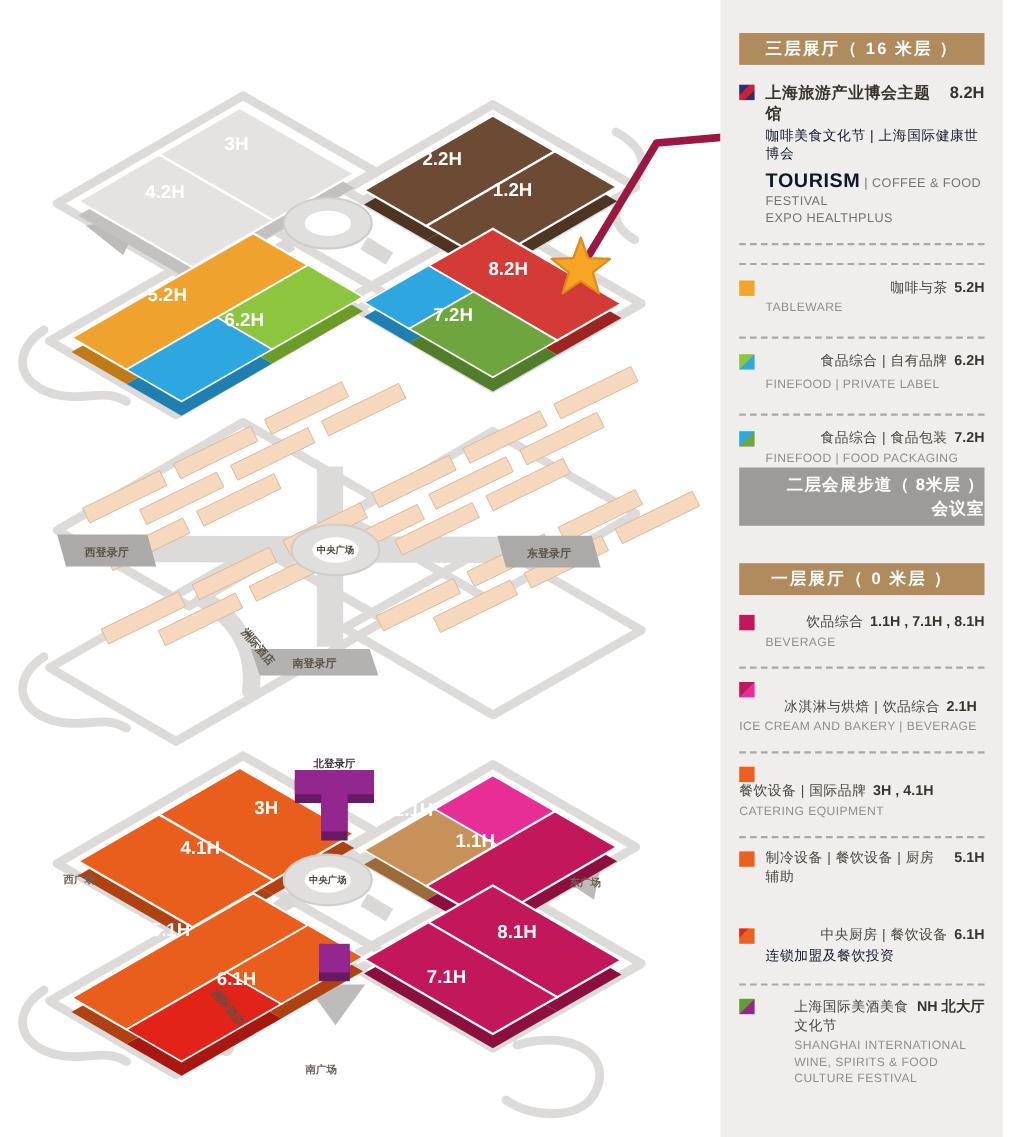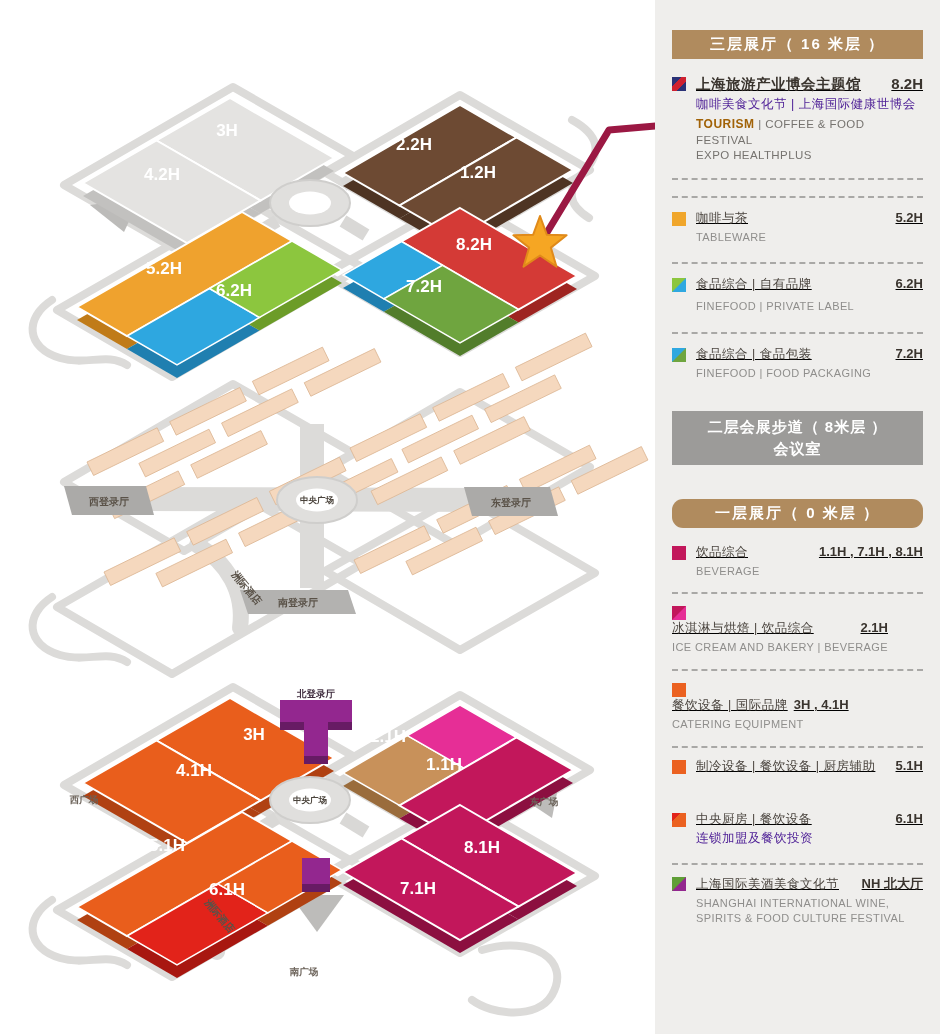--- a/index.html
+++ b/index.html
@@ -9,7 +9,7 @@
   }
   #map-area{position:absolute;left:12px;top:0;width:655px;height:730px;}
   #sidebar{
-    position:absolute;left:655px;top:0;width:285px;height:1034px;
+    position:absolute;left:655px;top:0;width:257px;height:1034px;
     background:#EFEEEC;box-sizing:border-box;padding:0 17px;
   }
   .hdr{

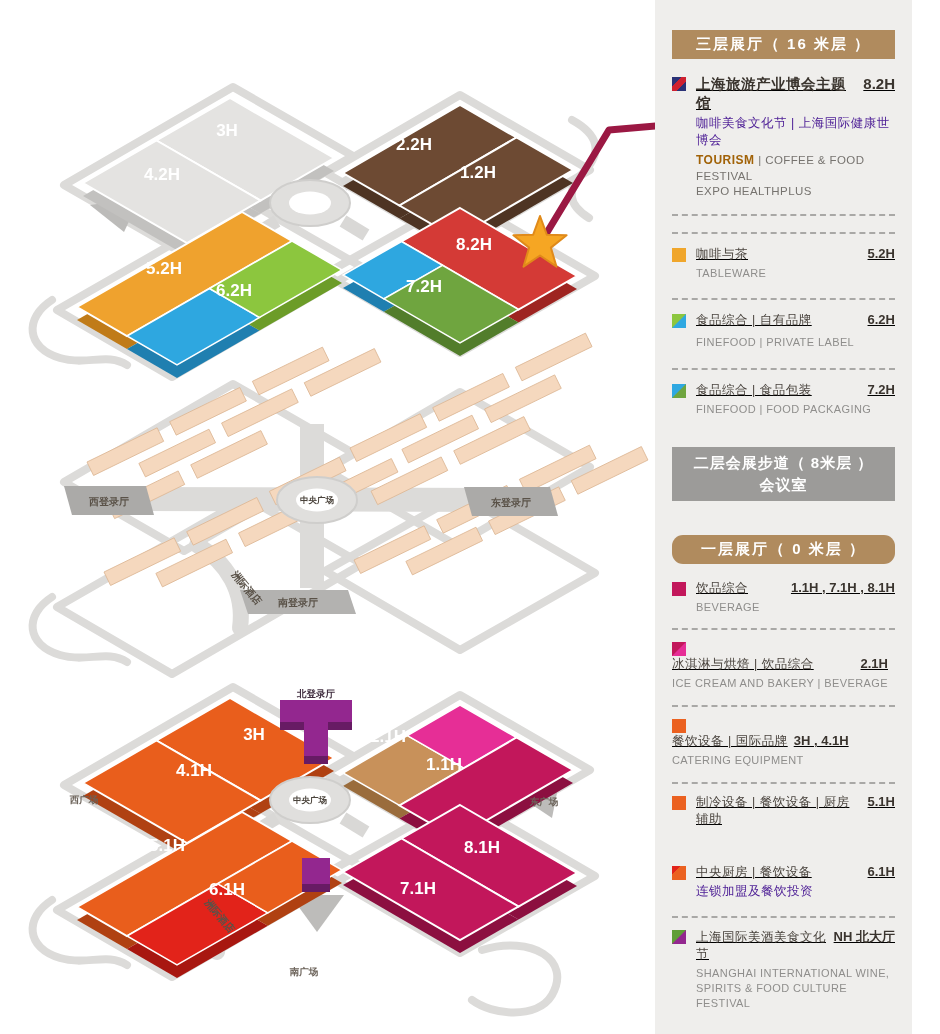--- a/index.html
+++ b/index.html
@@ -22,7 +22,7 @@
   .li{display:flex;align-items:flex-start;}
   .ic{width:14px;height:14px;flex:0 0 14px;margin:2px 10px 0 0;}
   .tx{flex:1;min-width:0;}
-  .row1{display:flex;justify-content:space-between;align-items:baseline;text-decoration:underline;}
+  .row1{display:flex;justify-content:flex-end;align-items:baseline;}
   .cn{font-size:12.5px;color:#4A443E;letter-spacing:0.5px;}
   .cn2{font-size:12.5px;color:#4c1d95;letter-spacing:0.5px;margin-top:2px;}
   .hv{font-size:13px;font-weight:bold;color:#3A342E;white-space:nowrap;margin-left:6px;}

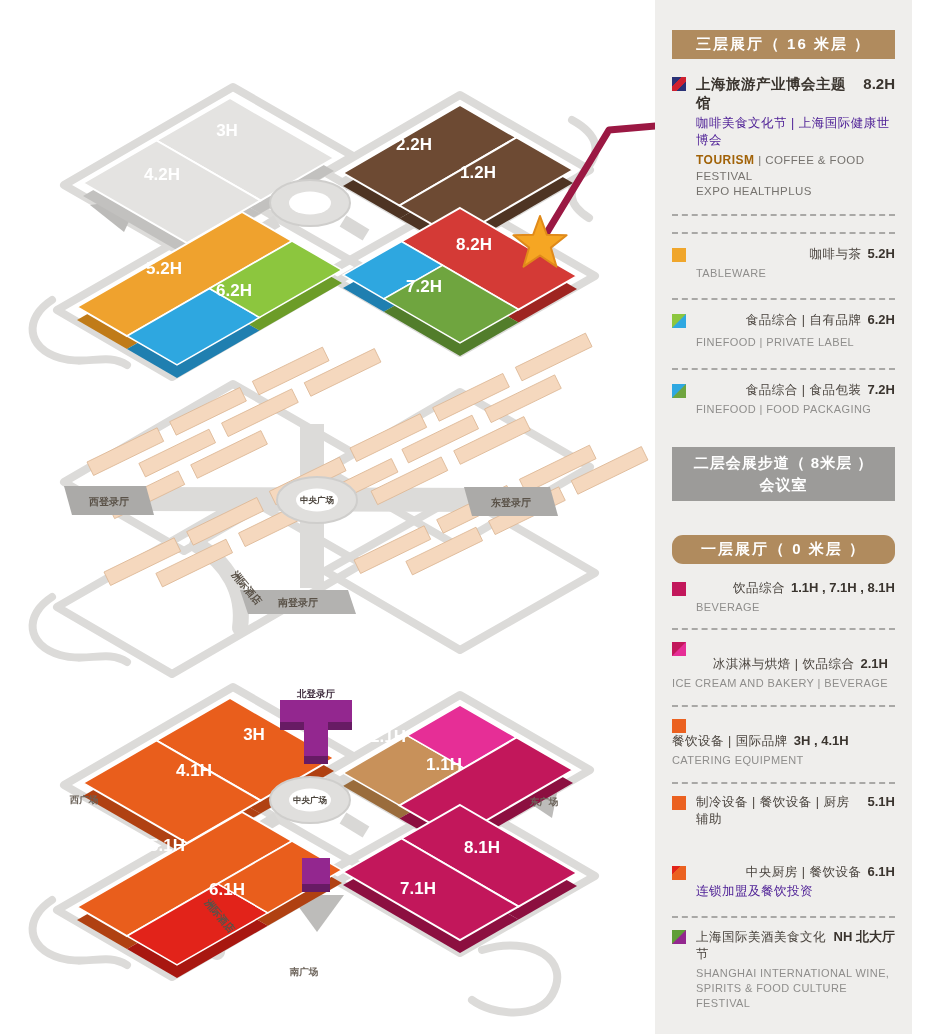--- a/index.html
+++ b/index.html
@@ -7,7 +7,7 @@
     width:940px;height:1034px;position:relative;background:#ffffff;
     font-family:"Liberation Sans","DejaVu Sans",sans-serif;overflow:hidden;
   }
-  #map-area{position:absolute;left:12px;top:0;width:655px;height:730px;}
+  #map-area{position:absolute;left:0;top:0;width:655px;height:730px;}
   #sidebar{
     position:absolute;left:655px;top:0;width:257px;height:1034px;
     background:#EFEEEC;box-sizing:border-box;padding:0 17px;

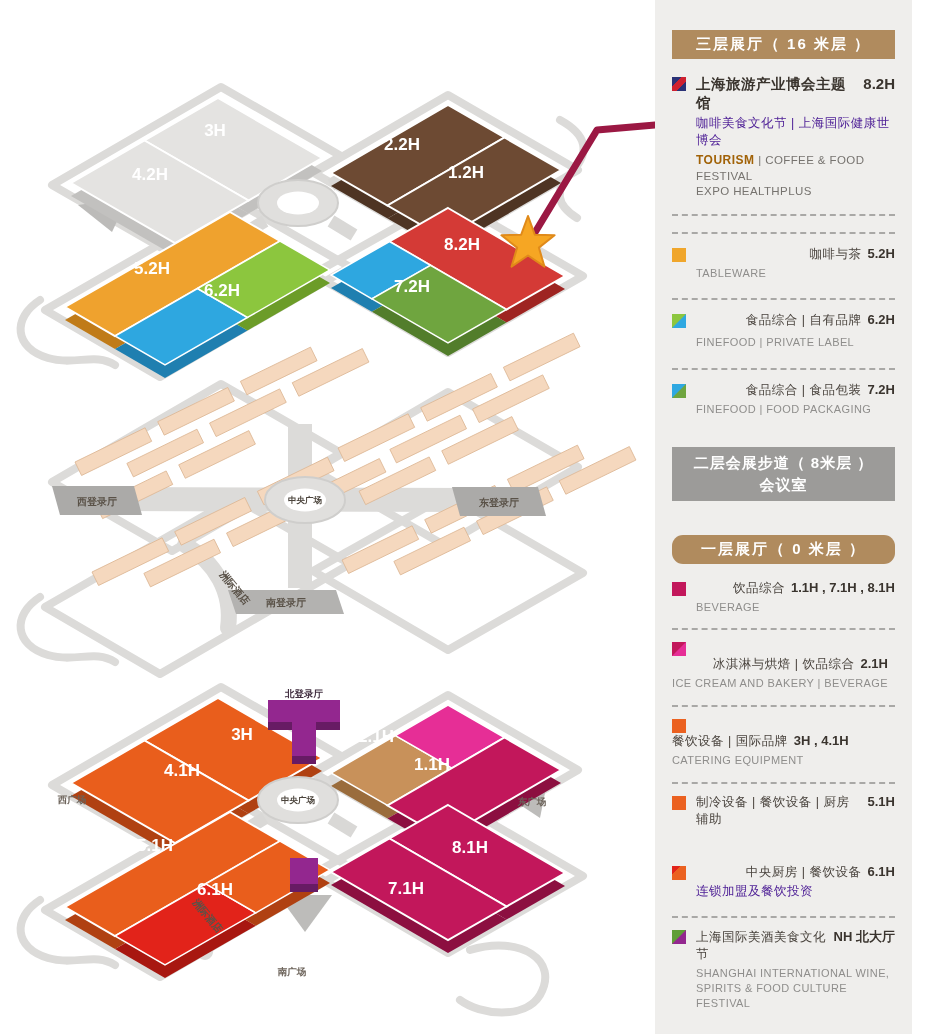--- a/index.html
+++ b/index.html
@@ -24,7 +24,7 @@
   .tx{flex:1;min-width:0;}
   .row1{display:flex;justify-content:flex-end;align-items:baseline;}
   .cn{font-size:12.5px;color:#4A443E;letter-spacing:0.5px;}
-  .cn2{font-size:12.5px;color:#4c1d95;letter-spacing:0.5px;margin-top:2px;}
+  .cn2{font-size:12.5px;color:#0f172a;letter-spacing:0.5px;margin-top:2px;}
   .hv{font-size:13px;font-weight:bold;color:#3A342E;white-space:nowrap;margin-left:6px;}
   .en{font-size:11px;color:#8F8E8C;letter-spacing:0.4px;margin-top:3px;line-height:1.35;}
   .feat .cn{font-size:14.5px;font-weight:bold;color:#3A342E;}

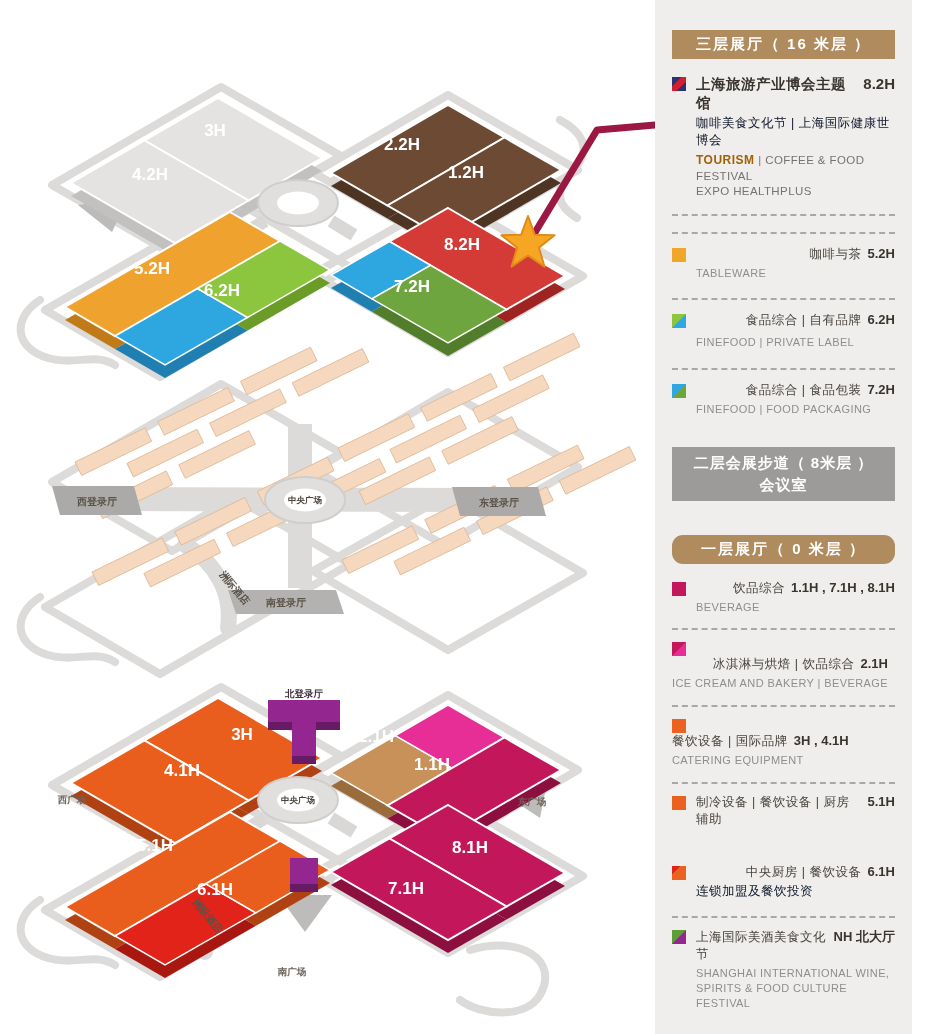--- a/index.html
+++ b/index.html
@@ -30,7 +30,7 @@
   .feat .cn{font-size:14.5px;font-weight:bold;color:#3A342E;}
   .feat .hv{font-size:15px;}
   .feat .en{color:#76736F;font-size:11.5px;}
-  .feat .en b{color:#a16207;font-size:12px;letter-spacing:0.5px;}
+  .feat .en b{color:#0f172a;font-size:18px;letter-spacing:0.5px;}
   svg text{font-family:"Liberation Sans","DejaVu Sans",sans-serif;}
   .hall-label{fill:#ffffff;font-size:17px;font-weight:bold;}
   .small-label{fill:#5A5248;font-size:10px;font-weight:bold;}

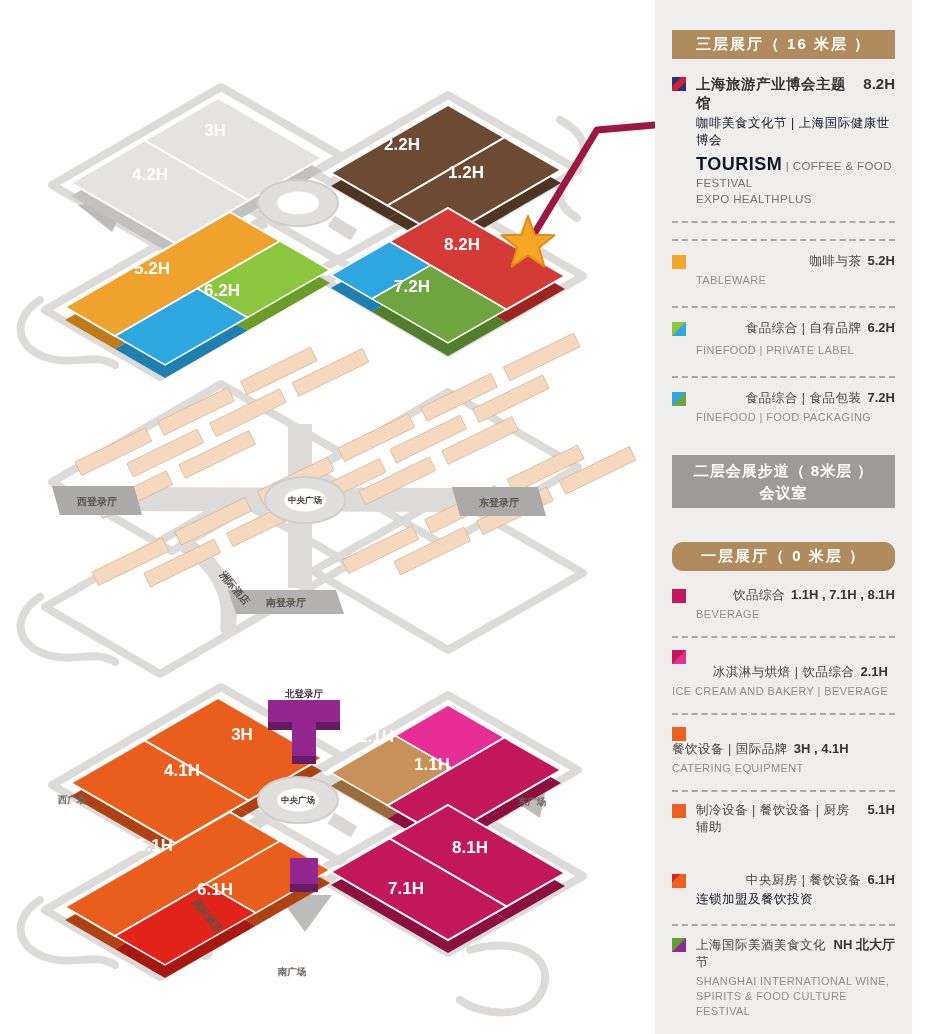--- a/index.html
+++ b/index.html
@@ -298,7 +298,7 @@
     </div>
   </div>
 
-  <div class="hdr hdr-gray" style="margin-top:30px;">
+  <div class="hdr hdr-gray" style="text-align:right;">
     <div>二层会展步道（ 8米层 ）</div>
     <div>会议室</div>
   </div>

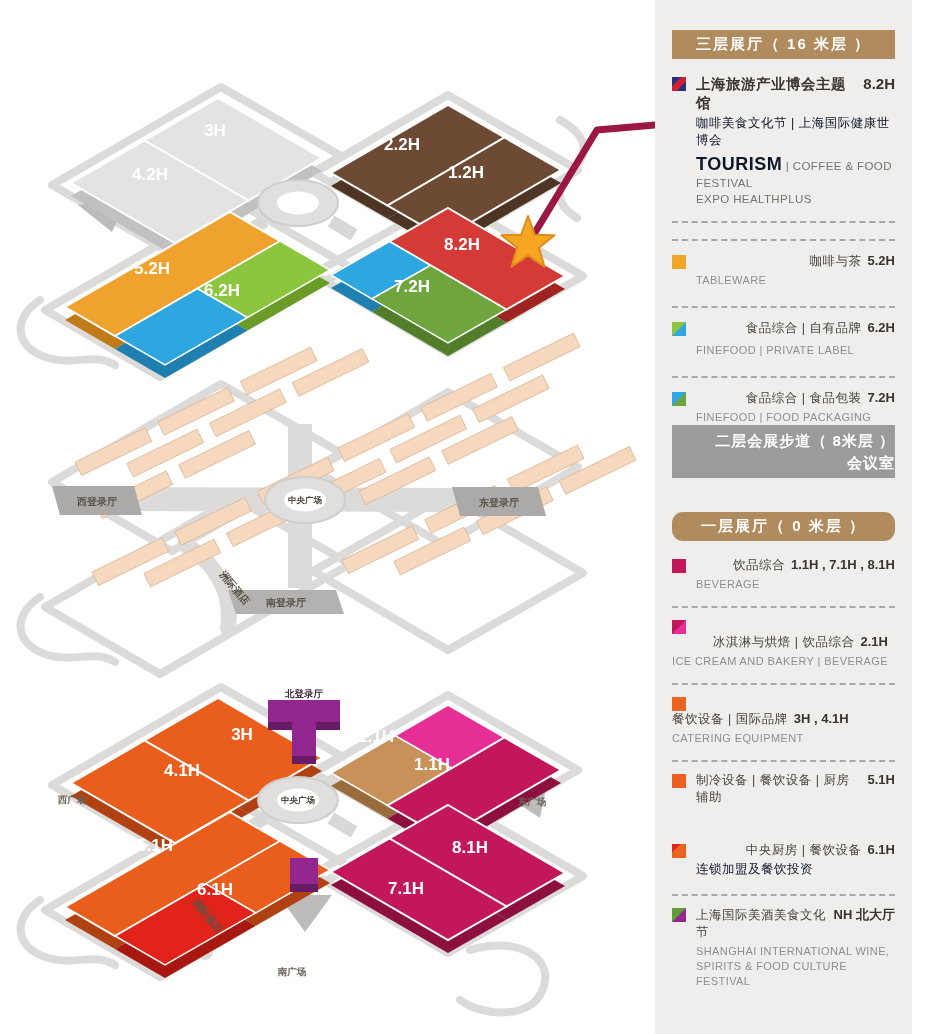--- a/index.html
+++ b/index.html
@@ -303,7 +303,7 @@
     <div>会议室</div>
   </div>
 
-  <div class="hdr hdr-tan" style="margin-top:34px;border-radius:11px;">一层展厅（ 0 米层 ）</div>
+  <div class="hdr hdr-tan" style="margin-top:34px;">一层展厅（ 0 米层 ）</div>
 
   <div class="li" style="margin-top:16px;">
     <span class="ic" style="background: rgb(194, 23, 91);"></span>

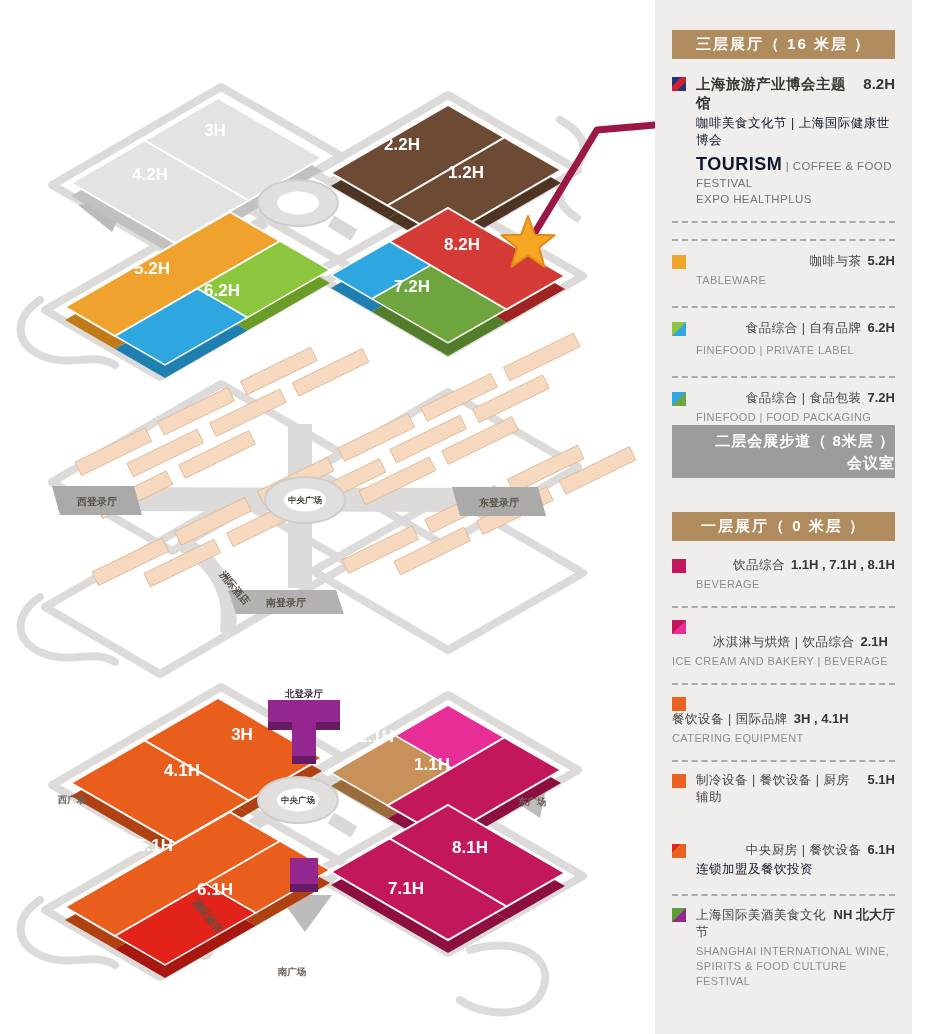--- a/index.html
+++ b/index.html
@@ -367,7 +367,7 @@
 
   <div class="dash" style="margin-top:16px;"></div>
 
-  <div class="li" style="">
+  <div class="li" style="gap:26px;">
     <span class="ic" style="background: linear-gradient(135deg, rgb(95, 158, 54) 0px, rgb(95, 158, 54) 49%, rgb(147, 39, 143) 51%);"></span>
     <div class="tx">
       <div class="row1">

